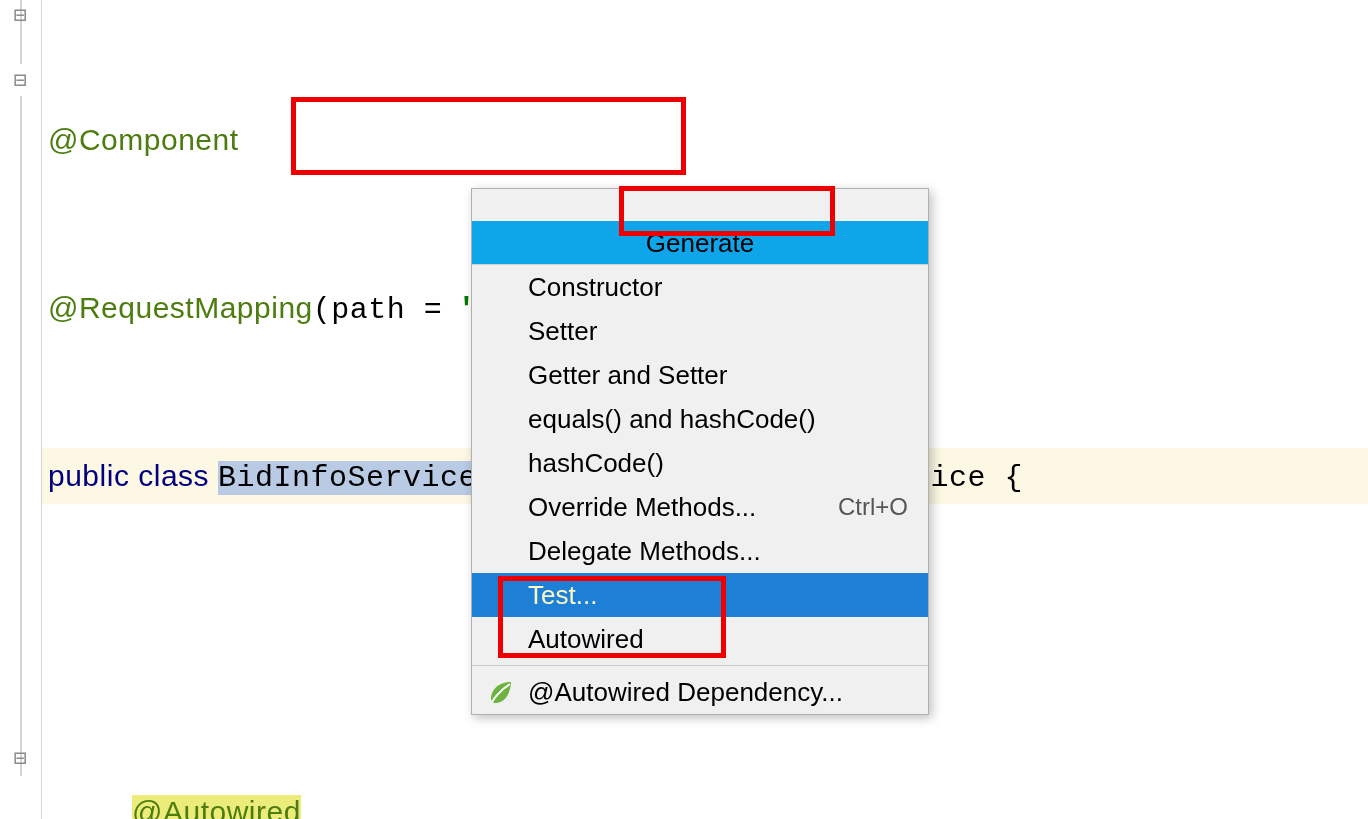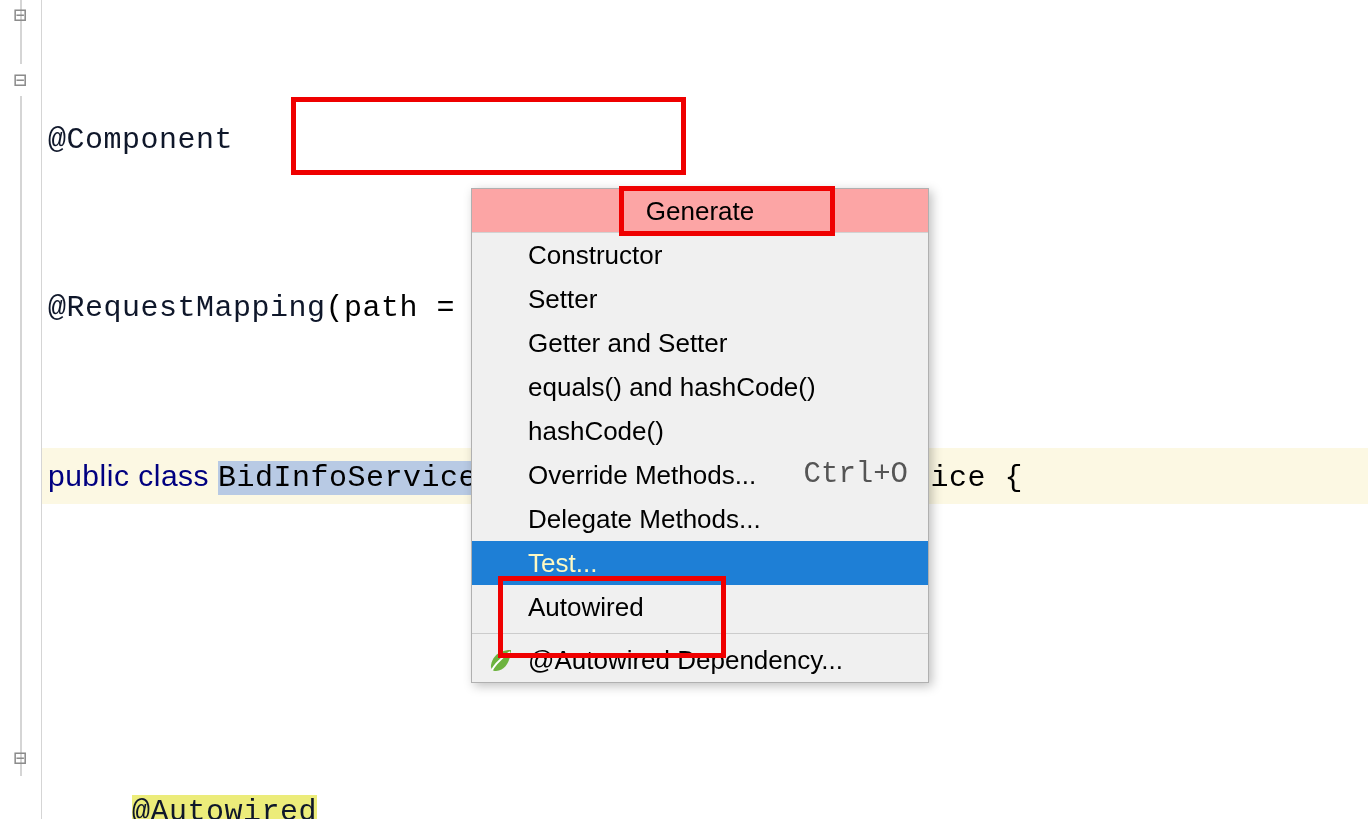--- a/index.html
+++ b/index.html
@@ -51,7 +51,7 @@
   }
   .code-line { height: 56px; padding-left: 6px; }
   .kw   { color: #000080; font-weight: 500; font-family: Liberation Sans, sans-serif; }
-  .ann  { color: #0f172a; font-family: Liberation Mono, monospace; }
+  .ann  { color: #4d7c0f; font-family: Liberation Sans, sans-serif; }
   .ann-hl { background: #ecec7a; }
   .str  { color: #007a00; font-weight: bold; font-family: Consolas, "Courier New", monospace; }
   .plain{ color: #000000; font-family: Consolas, "Courier New", monospace; }

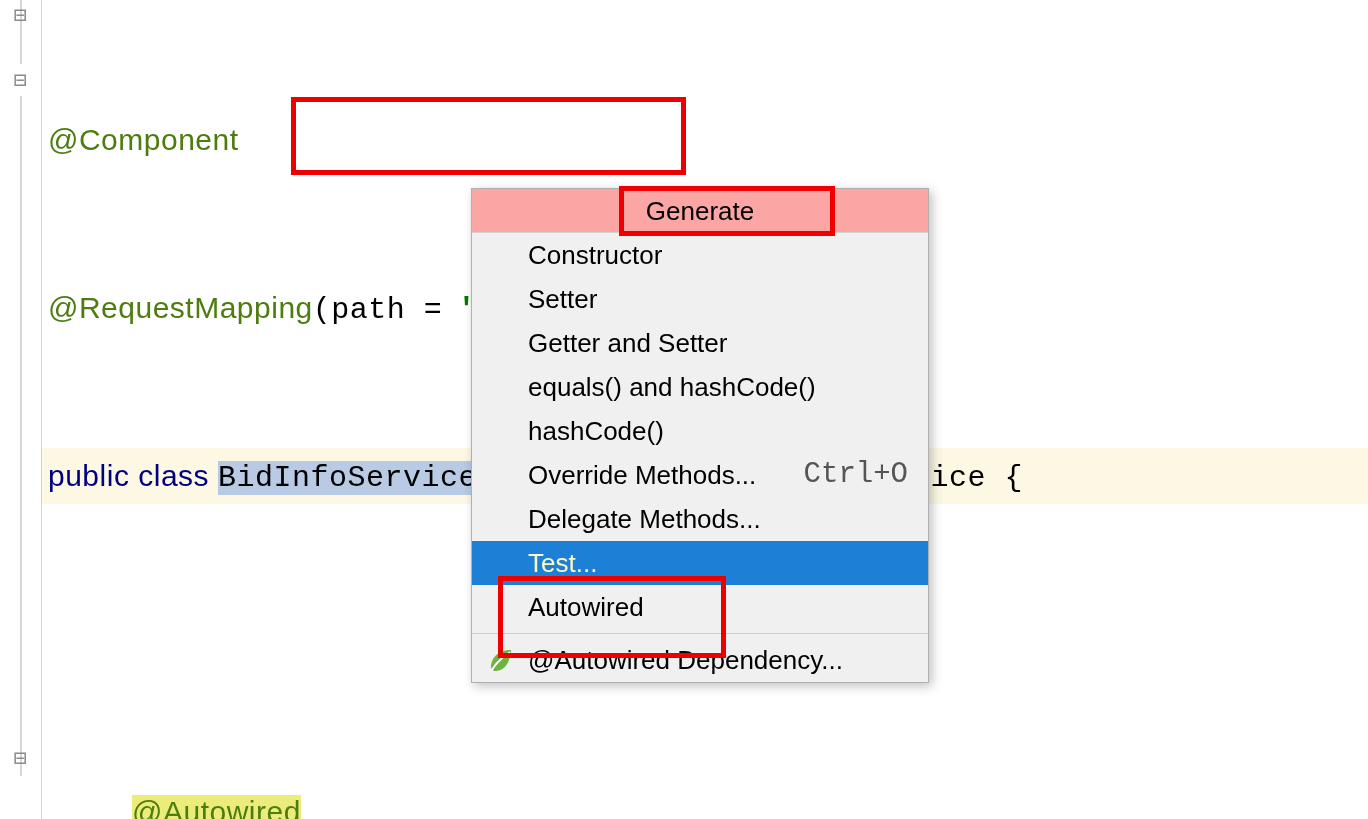--- a/index.html
+++ b/index.html
@@ -83,8 +83,9 @@
     height: 44px;
     line-height: 44px;
     text-align: center;
-    background: #fca5a5;
+    background: #0ea5e9;
     border-bottom: 1px solid #d2d2d2;
+    margin-top: 32px;
   }
   .popup-item {
     height: 44px;

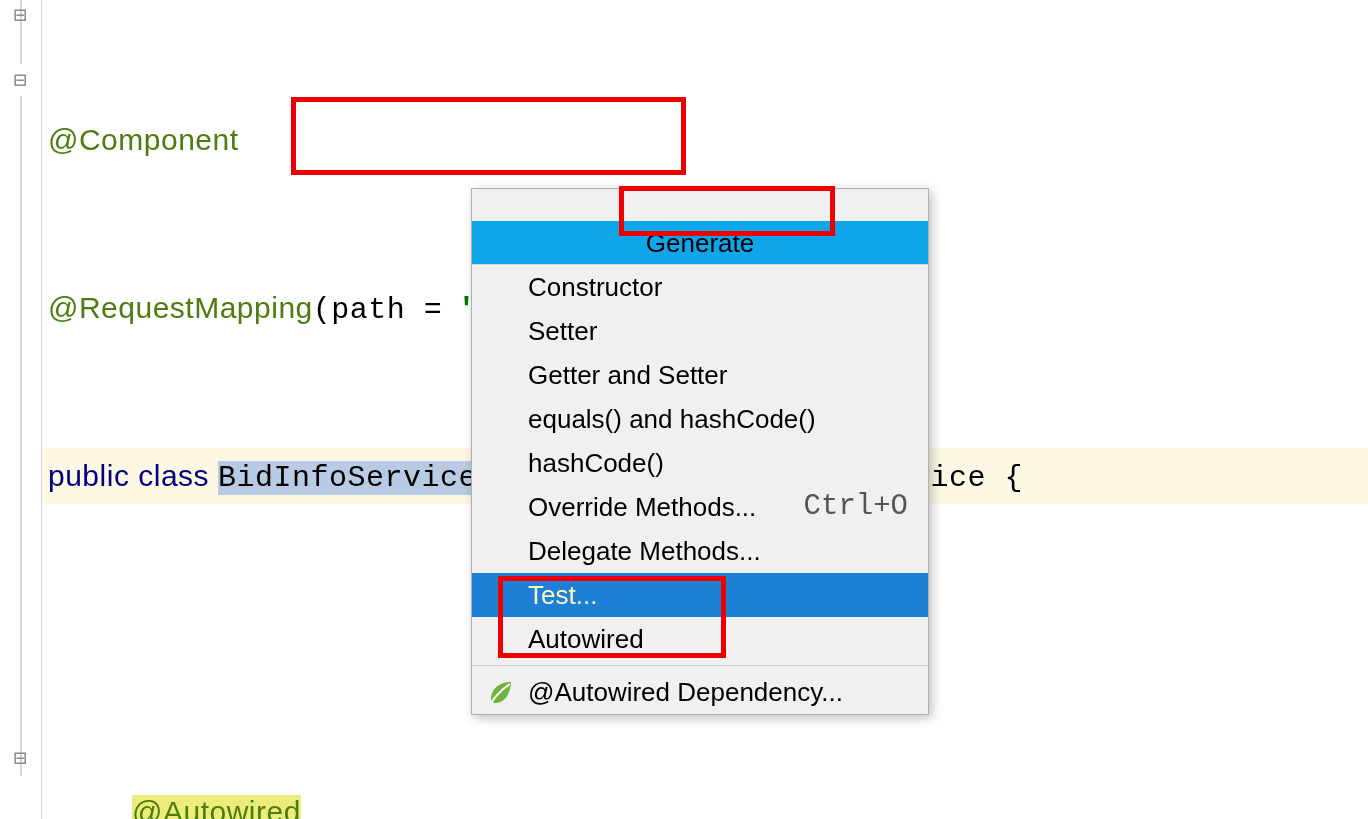--- a/index.html
+++ b/index.html
@@ -99,8 +99,7 @@
     position: absolute;
     right: 20px;
     color: #555;
-    font-size: 29px;
-    font-family: Liberation Mono, monospace;
+    font-size: 24px;
   }
   .popup-sep {
     height: 1px;

